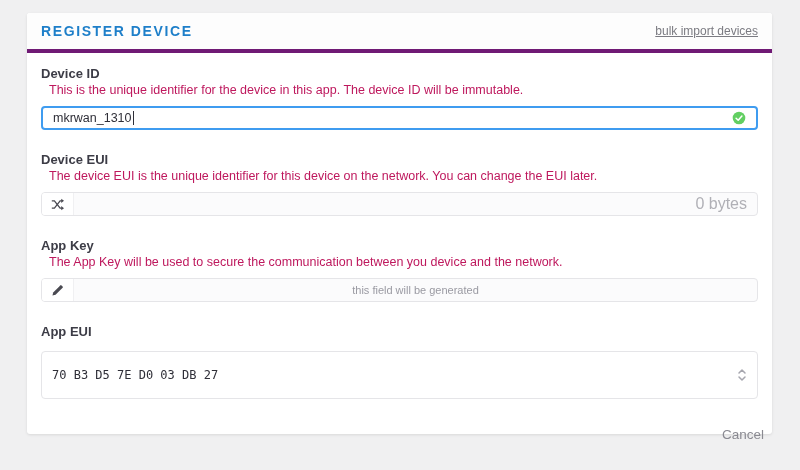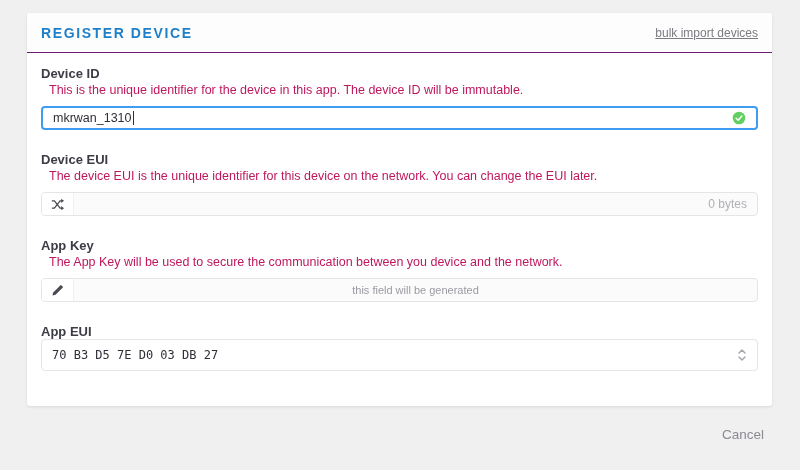--- a/index.html
+++ b/index.html
@@ -25,7 +25,7 @@
     height: 40px;
     padding: 0 14px;
     background: #fdfdfd;
-    border-bottom: 1px solid #701a75;
+    border-bottom: 4px solid #701a75;
     border-radius: 3px 3px 0 0;
   }
   .card-title {

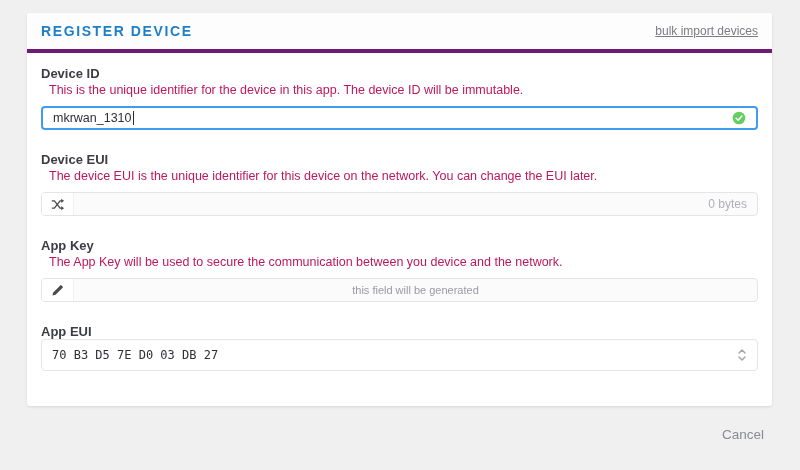--- a/index.html
+++ b/index.html
@@ -97,7 +97,7 @@
     display: flex;
     justify-content: flex-end;
     padding-right: 10px;
-    font-size: 12px;
+    font-size: 16px;
     color: #b0b0b6;
   }
   .input-area-center {

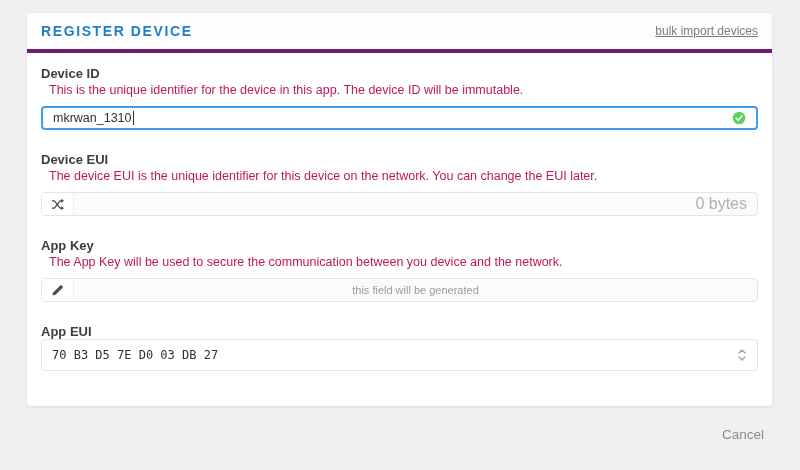--- a/index.html
+++ b/index.html
@@ -200,7 +200,7 @@
     </section>
 
     <section class="field">
-      <div class="field-label" style="margin-bottom:0;">App EUI</div>
+      <div class="field-label" style="margin-bottom:12px;">App EUI</div>
       <div class="select">
         <span>70 B3 D5 7E D0 03 DB 27</span>
         <span class="stepper icon">

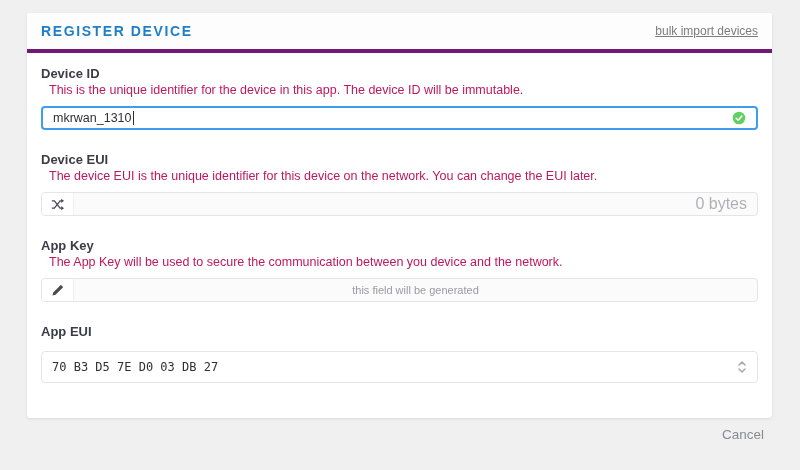--- a/index.html
+++ b/index.html
@@ -110,7 +110,7 @@
   .select {
     display: flex;
     align-items: center;
-    height: 32px;
+    height: 48px;
     border: 1px solid #e5e5e8;
     border-radius: 4px;
     background: #ffffff;

